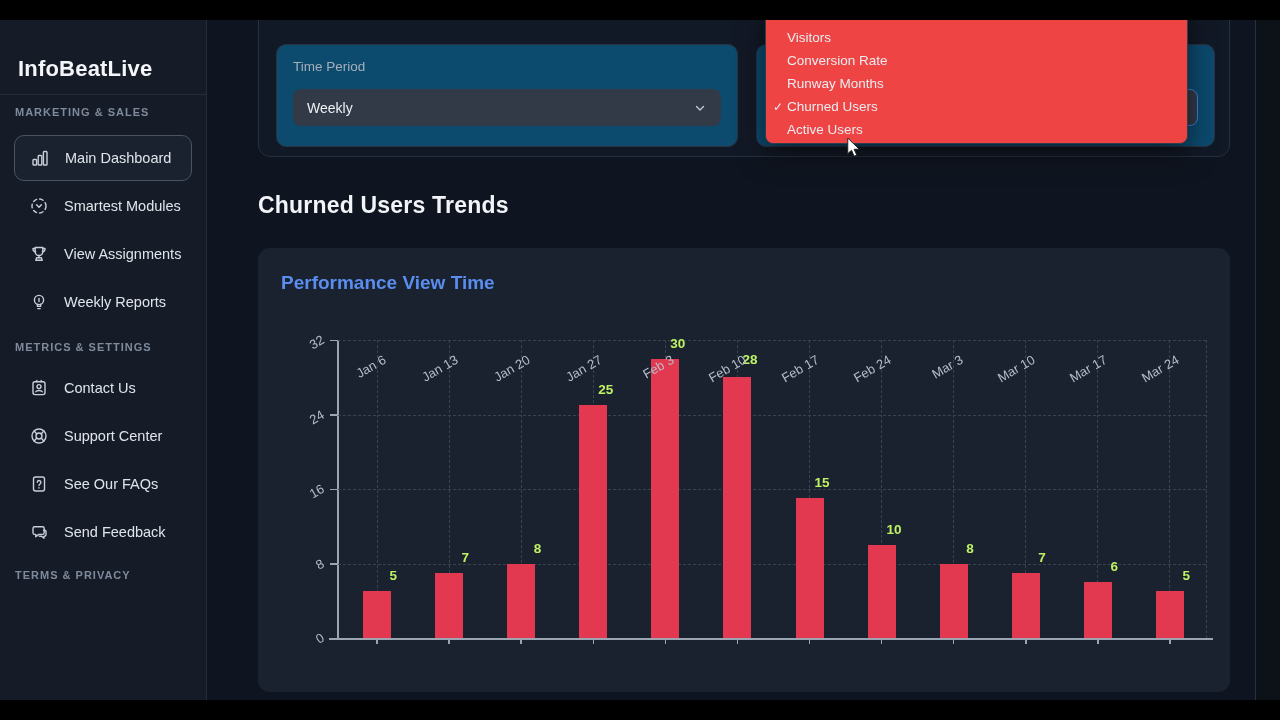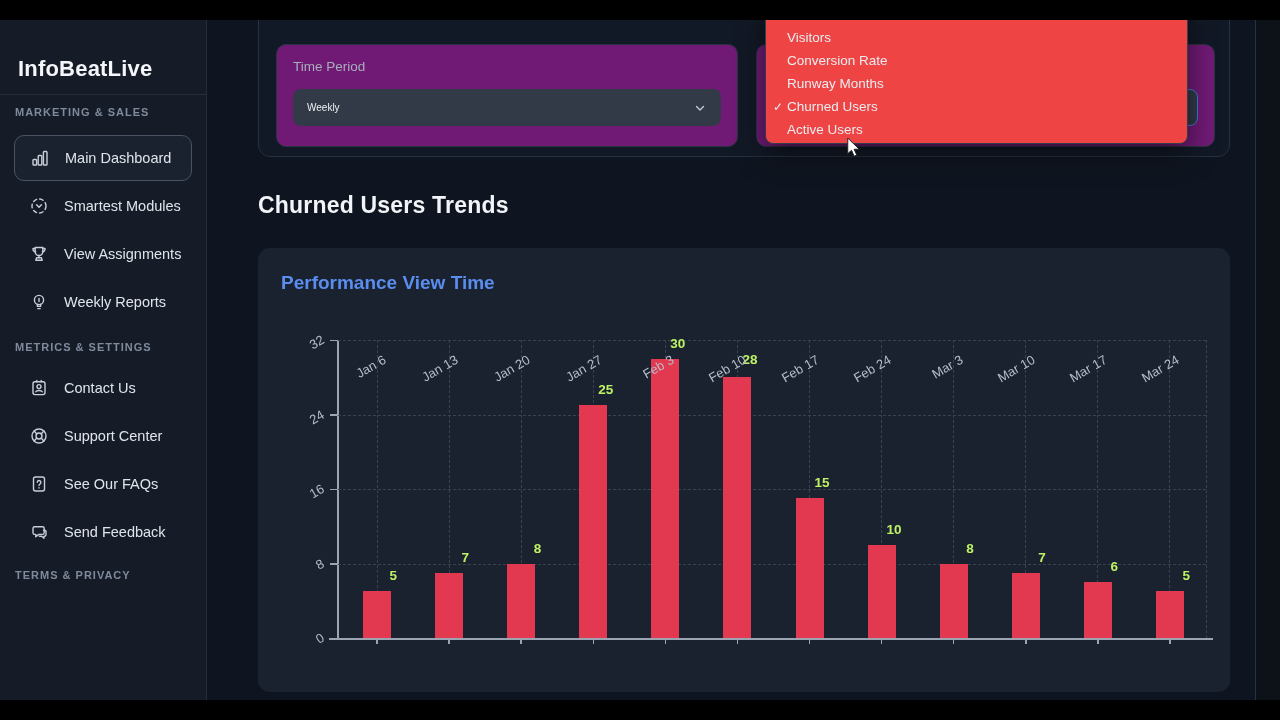--- a/index.html
+++ b/index.html
@@ -29,7 +29,7 @@
   .right-strip { position:absolute; left:1048px; top:0; width:25px; height:680px; background:#0d1219; border-left:1px solid #273140; }
 
   .controls-card { position:absolute; left:51px; top:-14px; width:972px; height:151px; background:#121926; border:1px solid #27303f; border-radius:12px; }
-  .control-panel { position:absolute; top:37px; height:103px; background:#701a75; border:1px solid #2a3342; border-radius:10px;text-decoration:underline; }
+  .control-panel { position:absolute; top:37px; height:103px; background:#0c4a6e; border:1px solid #2a3342; border-radius:10px;text-decoration:underline; }
   .panel-left { left:17px; width:462px; }
   .panel-right { left:497px; width:459px; }
   .field-label { position:absolute; left:16px; top:14px; color:#a7aebb; font-size:13.5px; }

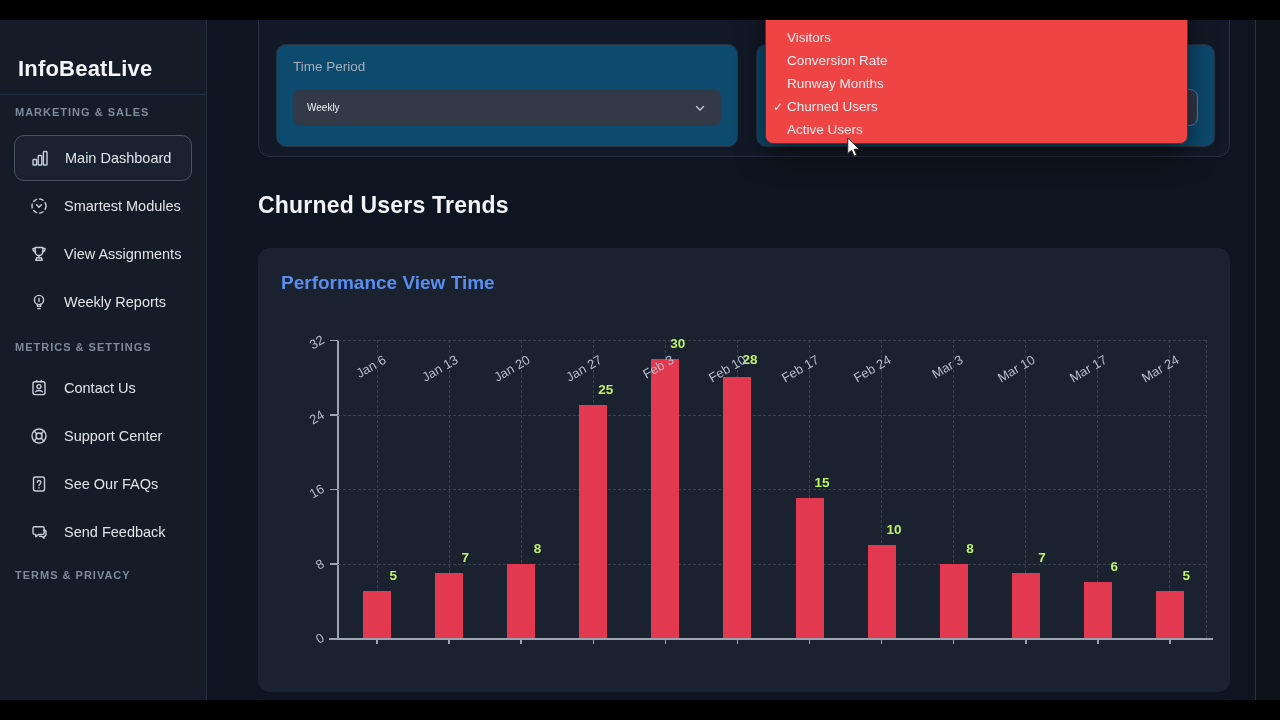--- a/index.html
+++ b/index.html
@@ -34,7 +34,7 @@
   .panel-right { left:497px; width:459px; }
   .field-label { position:absolute; left:16px; top:14px; color:#a7aebb; font-size:13.5px; }
   .select { position:absolute; left:16px; right:16px; top:44px; height:37px; background:#323a48; border-radius:8px;
-            display:flex; align-items:center; padding:0 14px; color:#eef0f3; font-size:10px; cursor:pointer; }
+            display:flex; align-items:center; padding:0 14px; color:#eef0f3; font-size:14px; cursor:pointer; }
   .select .chev { margin-left:auto; color:#c3c9d3; display:flex; }
   .select.focused { border:1.5px solid #3f7dde; }
 

